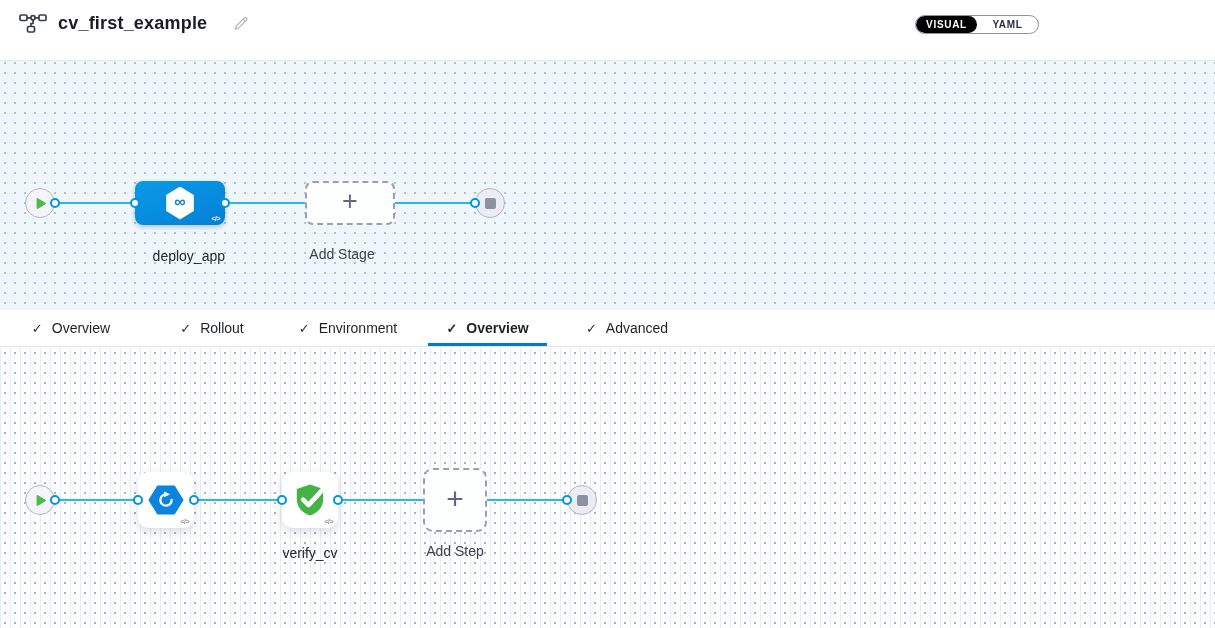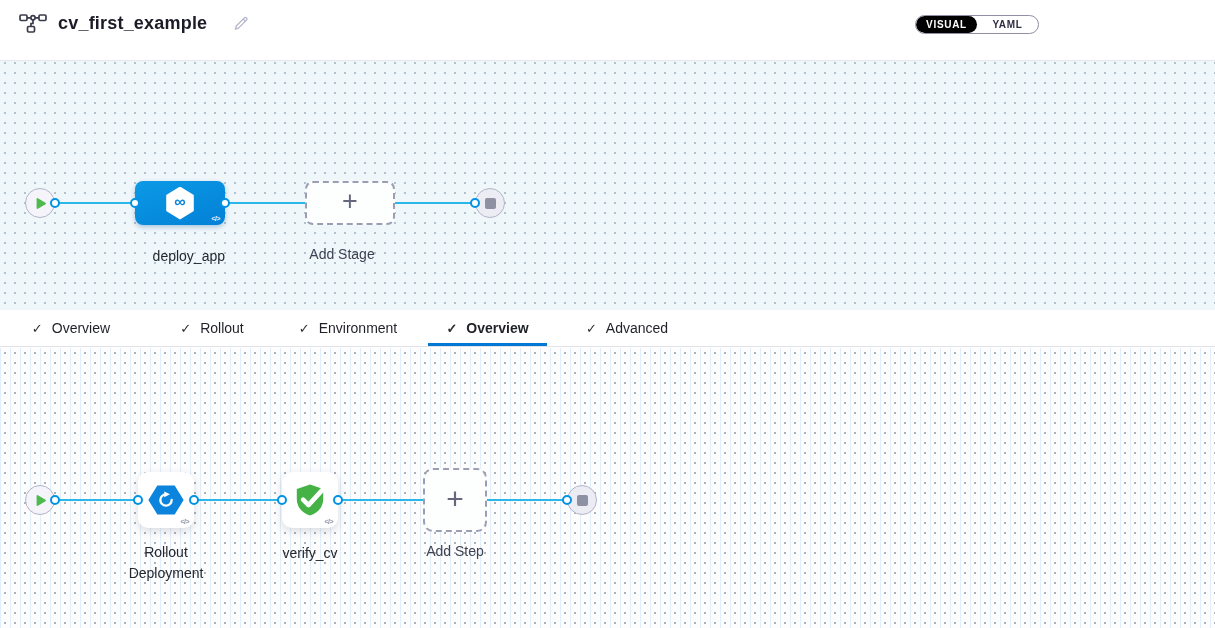--- a/index.html
+++ b/index.html
@@ -238,7 +238,6 @@
   </div>
   <div class="port" style="left:133px; top:147px;"></div>
   <div class="port" style="left:189px; top:147px;"></div>
-  <div class="node-label" style="left:116px; top:194px;">Rollout Deployment</div>
 
   <div class="step-card" style="left:282px; top:124px;">
     <span style="line-height:0;">

